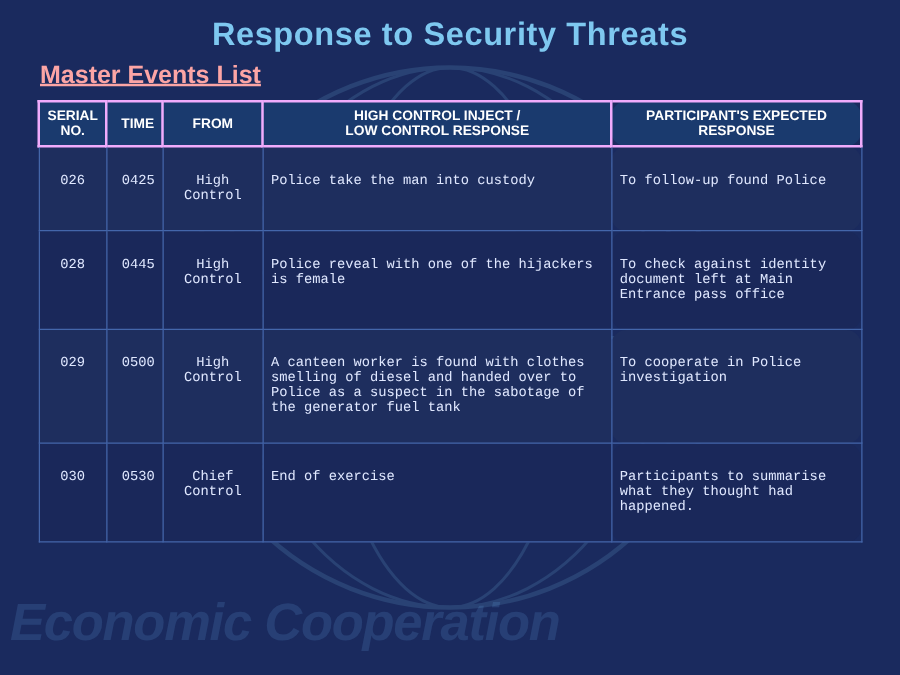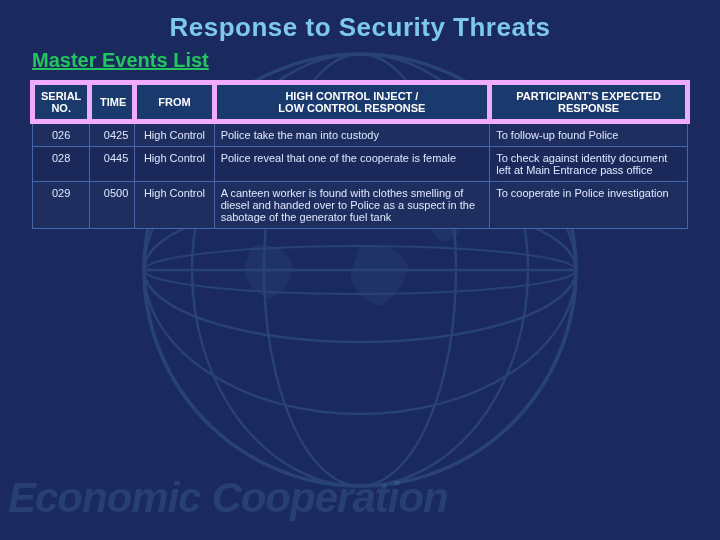--- a/index.html
+++ b/index.html
@@ -46,7 +46,7 @@
     }
 
     .section-title {
-      color: #22c55e;
+      color: #fca5a5;
       font-size: 20px;
       font-weight: bold;
       text-decoration: underline;

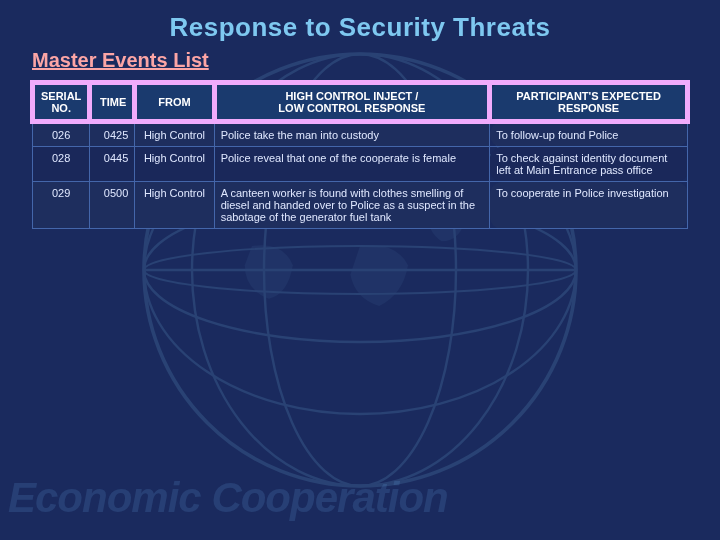--- a/index.html
+++ b/index.html
@@ -65,7 +65,7 @@
     }
 
     thead th {
-      border: 5px solid #f0abfc;
+      border: 2px solid #f0abfc;
       padding: 5px 6px;
       color: #ffffff;
       text-align: center;

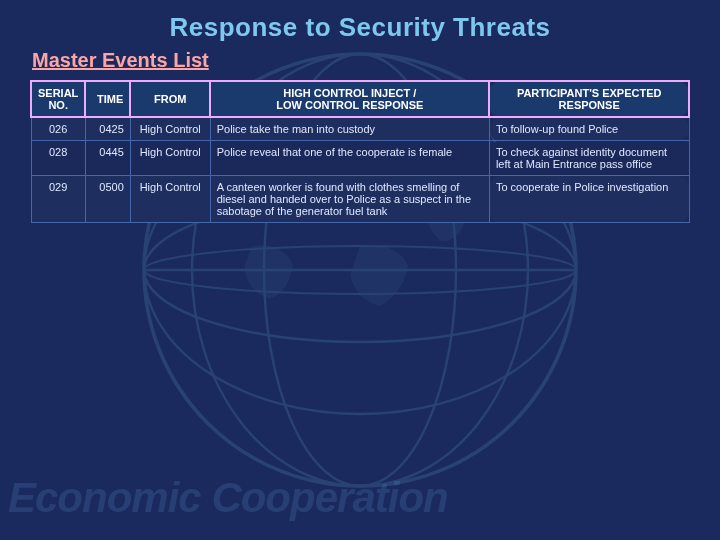--- a/index.html
+++ b/index.html
@@ -84,10 +84,11 @@
 
     tbody td {
       border: 1px solid #4466aa;
-      padding: 5px 6px;
+      padding: 21px 6px;
       color: #e0e8ff;
       vertical-align: top;
       font-size: 11px;
+      font-family: Liberation Mono, monospace;
     }
 
     .col-serial { width: 48px; text-align: center; }

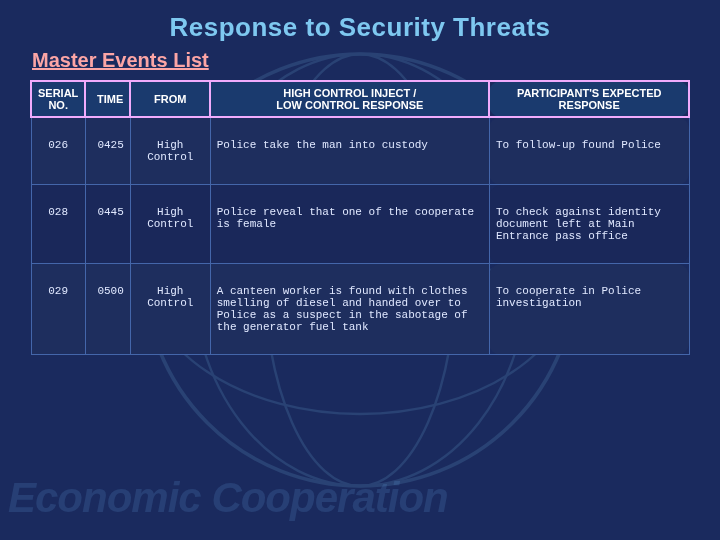--- a/index.html
+++ b/index.html
@@ -158,7 +158,7 @@
           <td class="col-serial">028</td>
           <td class="col-time">0445</td>
           <td class="col-from">High Control</td>
-          <td class="col-inject">Police reveal that one of the cooperate is female</td>
+          <td class="col-inject">Police reveal with one of the hijackers is female</td>
           <td class="col-resp">To check against identity document left at Main Entrance pass office</td>
         </tr>
         <tr>

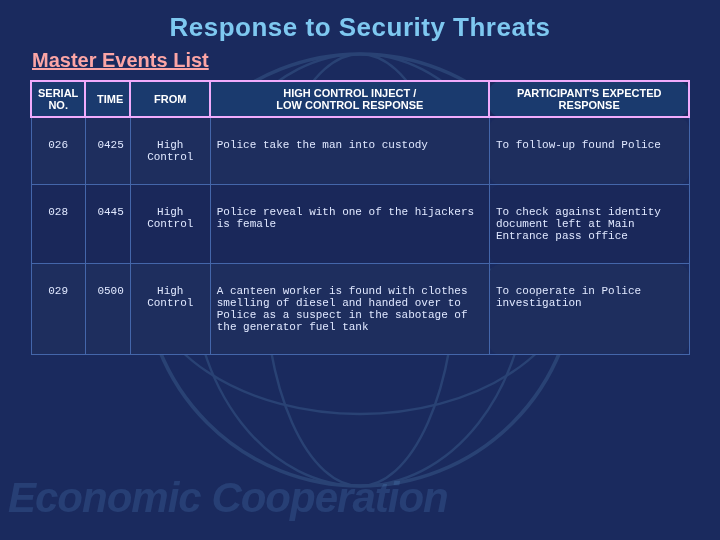--- a/index.html
+++ b/index.html
@@ -168,6 +168,13 @@
           <td class="col-inject">A canteen worker is found with clothes smelling of diesel and handed over to Police as a suspect in the sabotage of the generator fuel tank</td>
           <td class="col-resp">To cooperate in Police investigation</td>
         </tr>
+        <tr>
+          <td class="col-serial">030</td>
+          <td class="col-time">0530</td>
+          <td class="col-from">Chief<br>Control</td>
+          <td class="col-inject">End of exercise</td>
+          <td class="col-resp">Participants to summarise what they thought had happened.</td>
+        </tr>
       </tbody>
   </table>
 </div>

